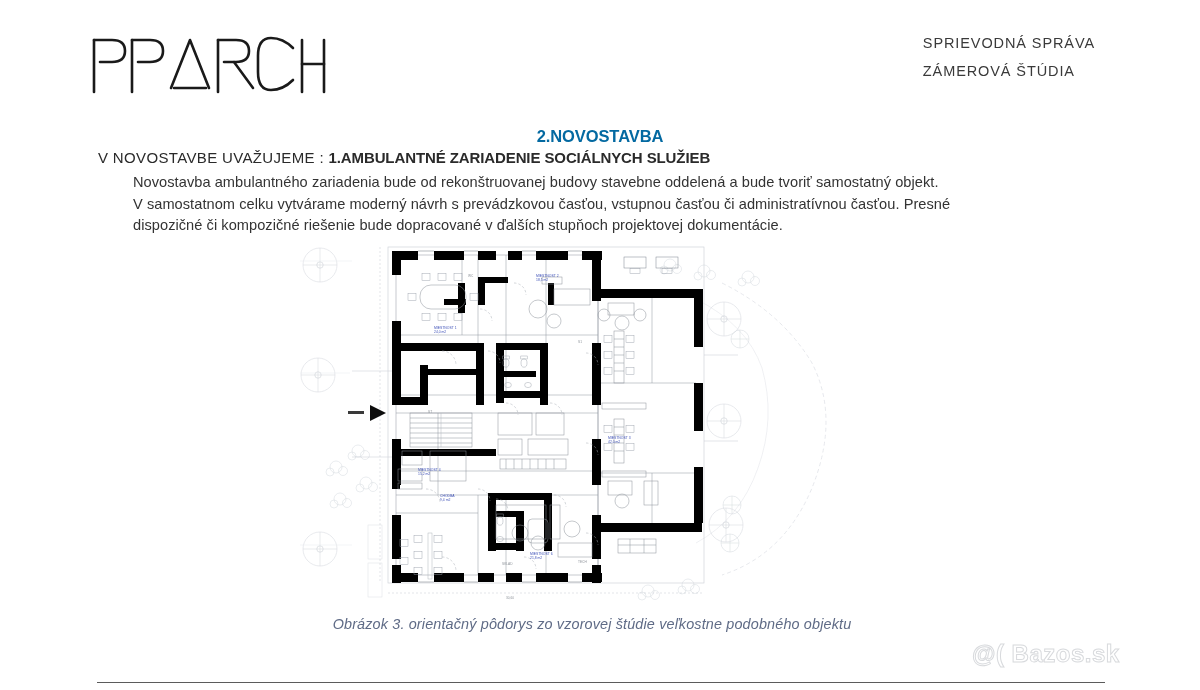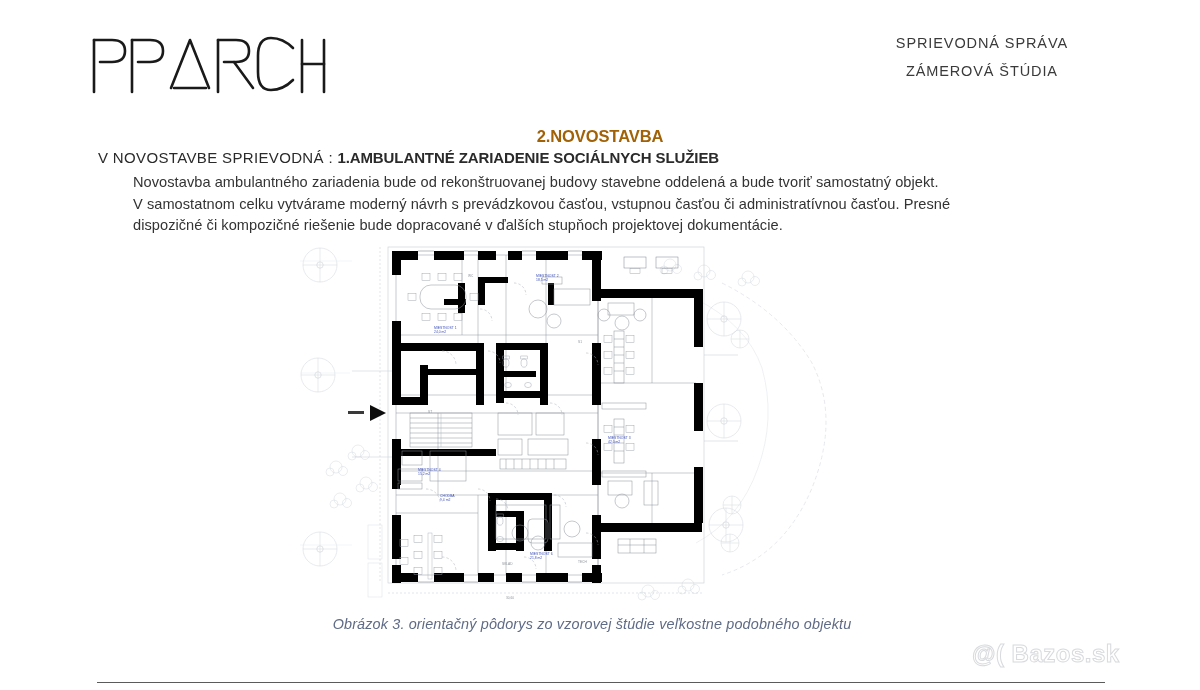--- a/index.html
+++ b/index.html
@@ -36,9 +36,9 @@
 
   .doc-header {
     position: absolute;
-    right: 132px;
+    right: 105px;
     top: 36px;
-    text-align: center;
+    text-align: left;
     line-height: 1.0;
   }
   .doc-header .hl {

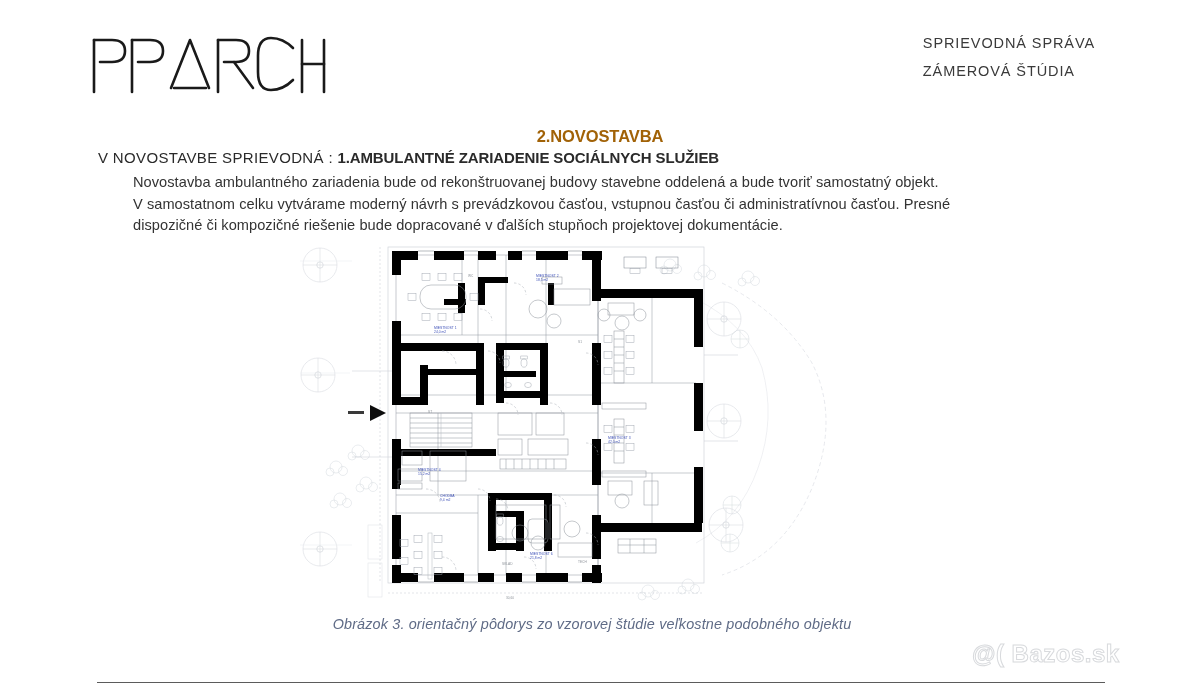--- a/index.html
+++ b/index.html
@@ -61,7 +61,7 @@
     font-size: 16.5px;
     font-weight: bold;
     letter-spacing: -0.1px;
-    color: #a16207;
+    color: #0369a1;
   }
 
   .subtitle-line {

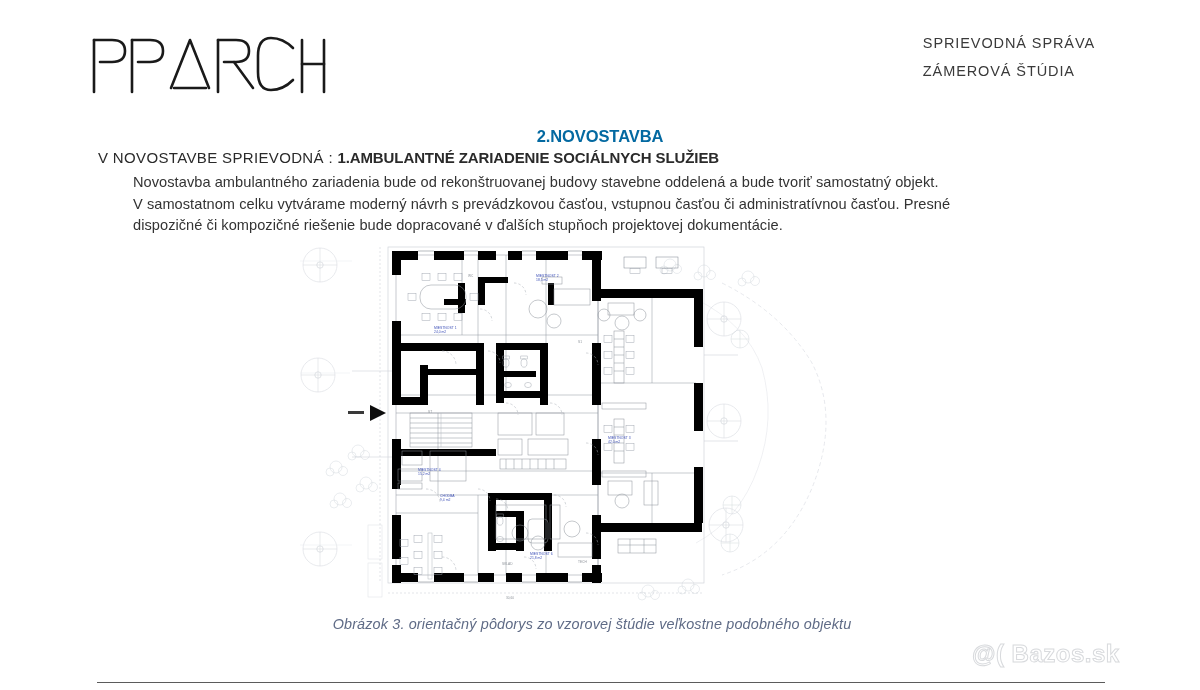--- a/index.html
+++ b/index.html
@@ -181,7 +181,7 @@
   <div class="section-title">2.NOVOSTAVBA</div>
 
   <div class="subtitle-line">
-    <span class="light">V NOVOSTAVBE SPRIEVODNÁ : </span><span class="bold">1.AMBULANTNÉ ZARIADENIE SOCIÁLNYCH SLUŽIEB</span>
+    <span class="light">V NOVOSTAVBE UVAŽUJEME : </span><span class="bold">1.AMBULANTNÉ ZARIADENIE SOCIÁLNYCH SLUŽIEB</span>
   </div>
 
   <div class="body-copy">

